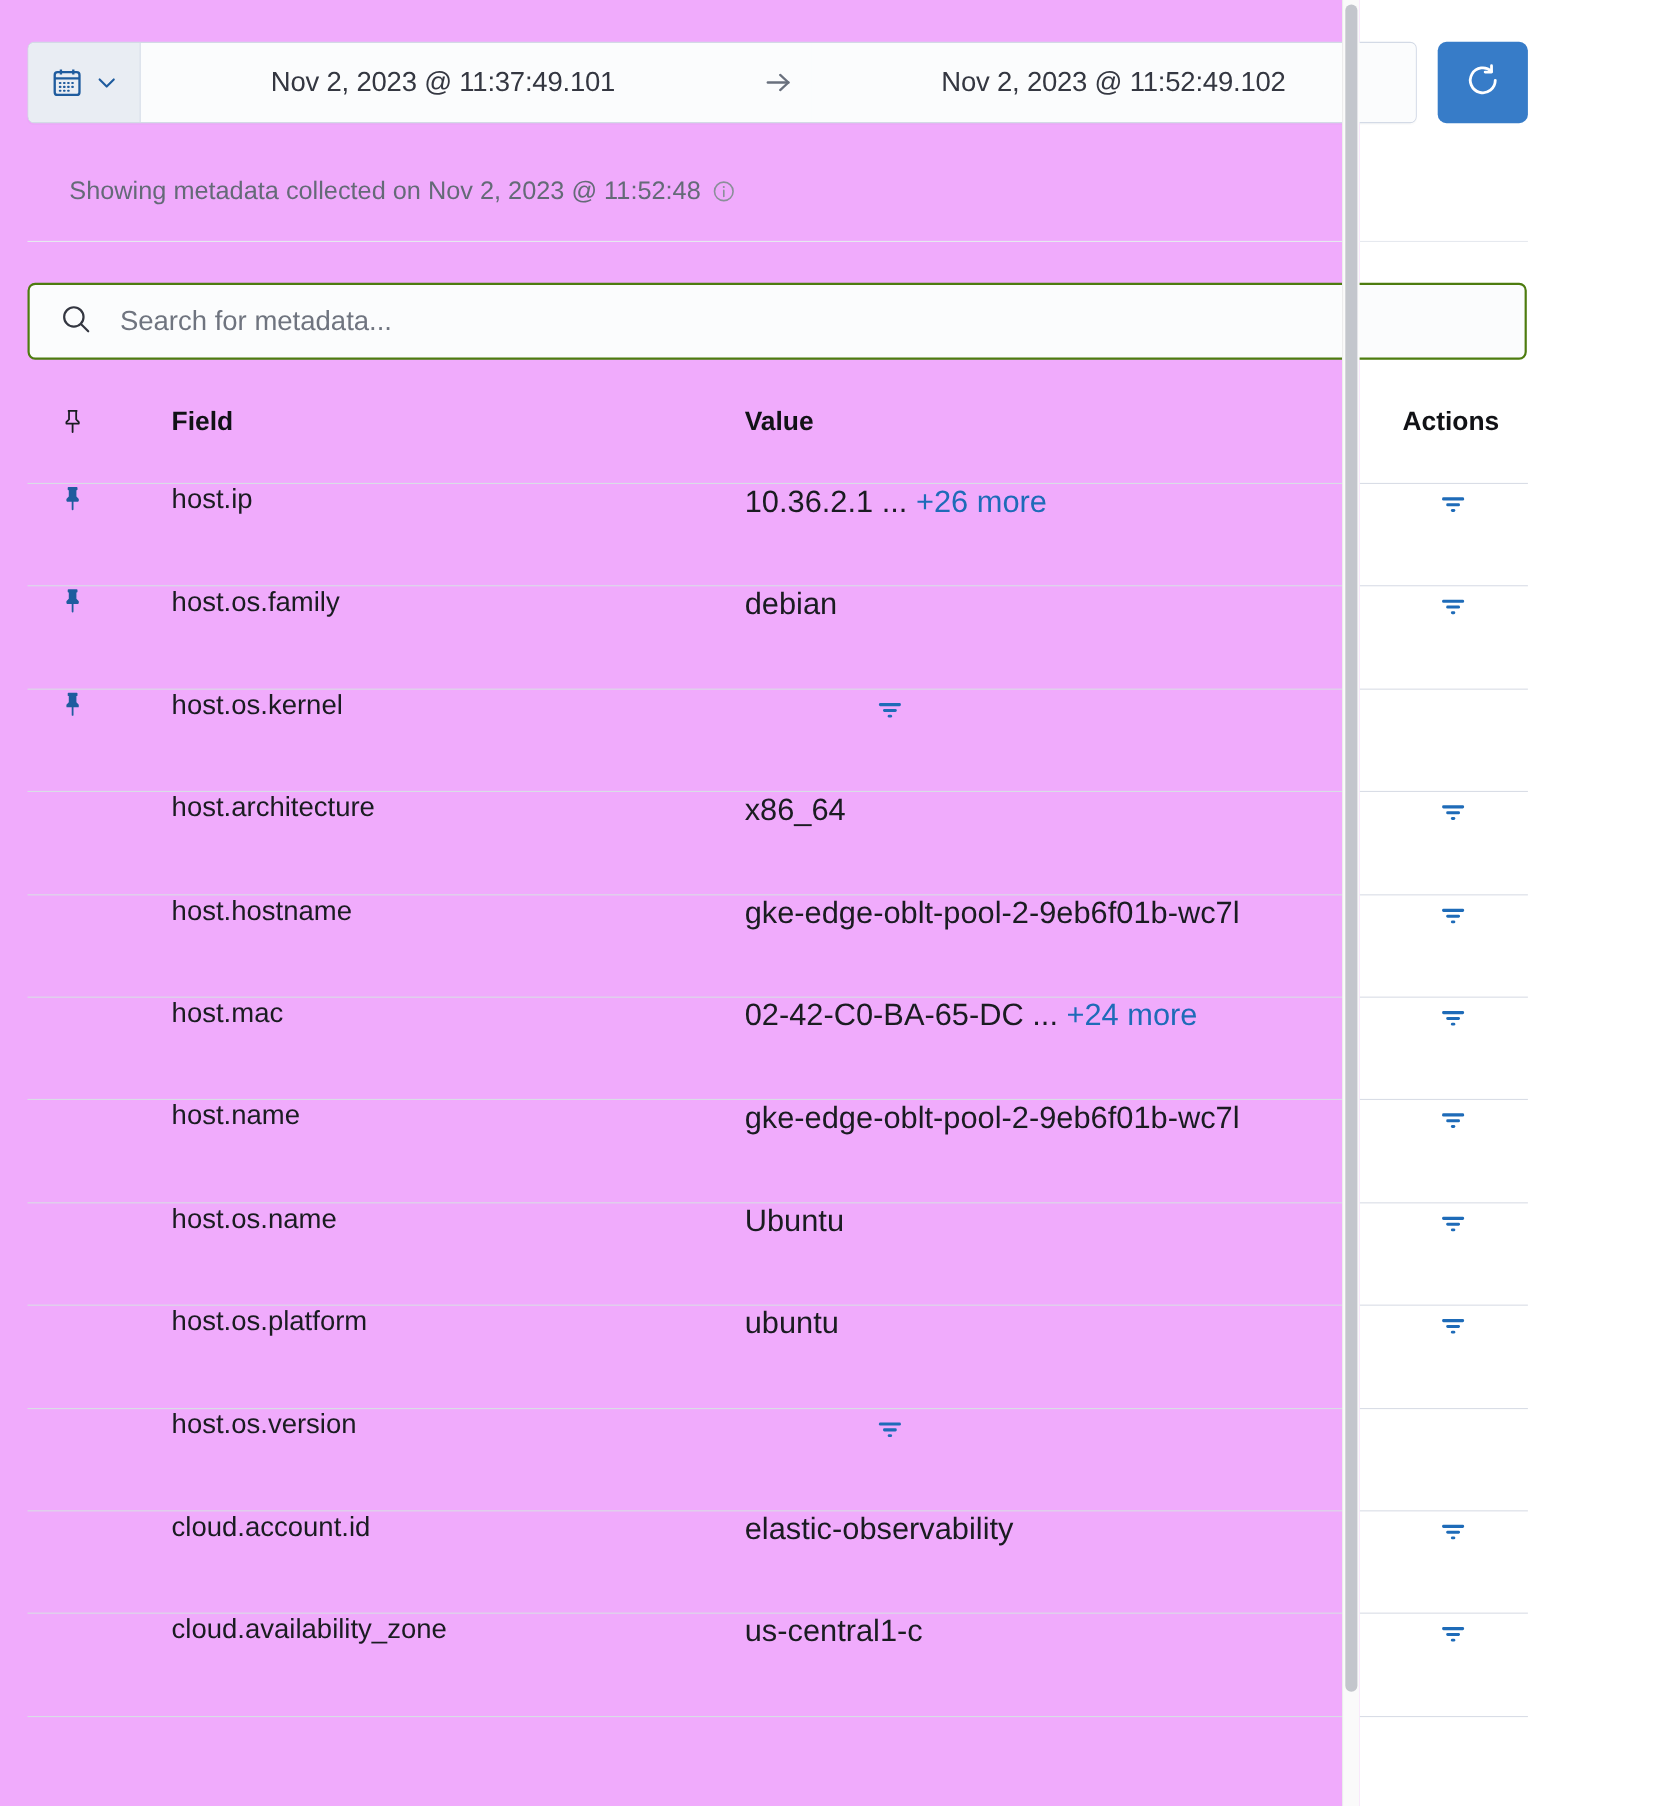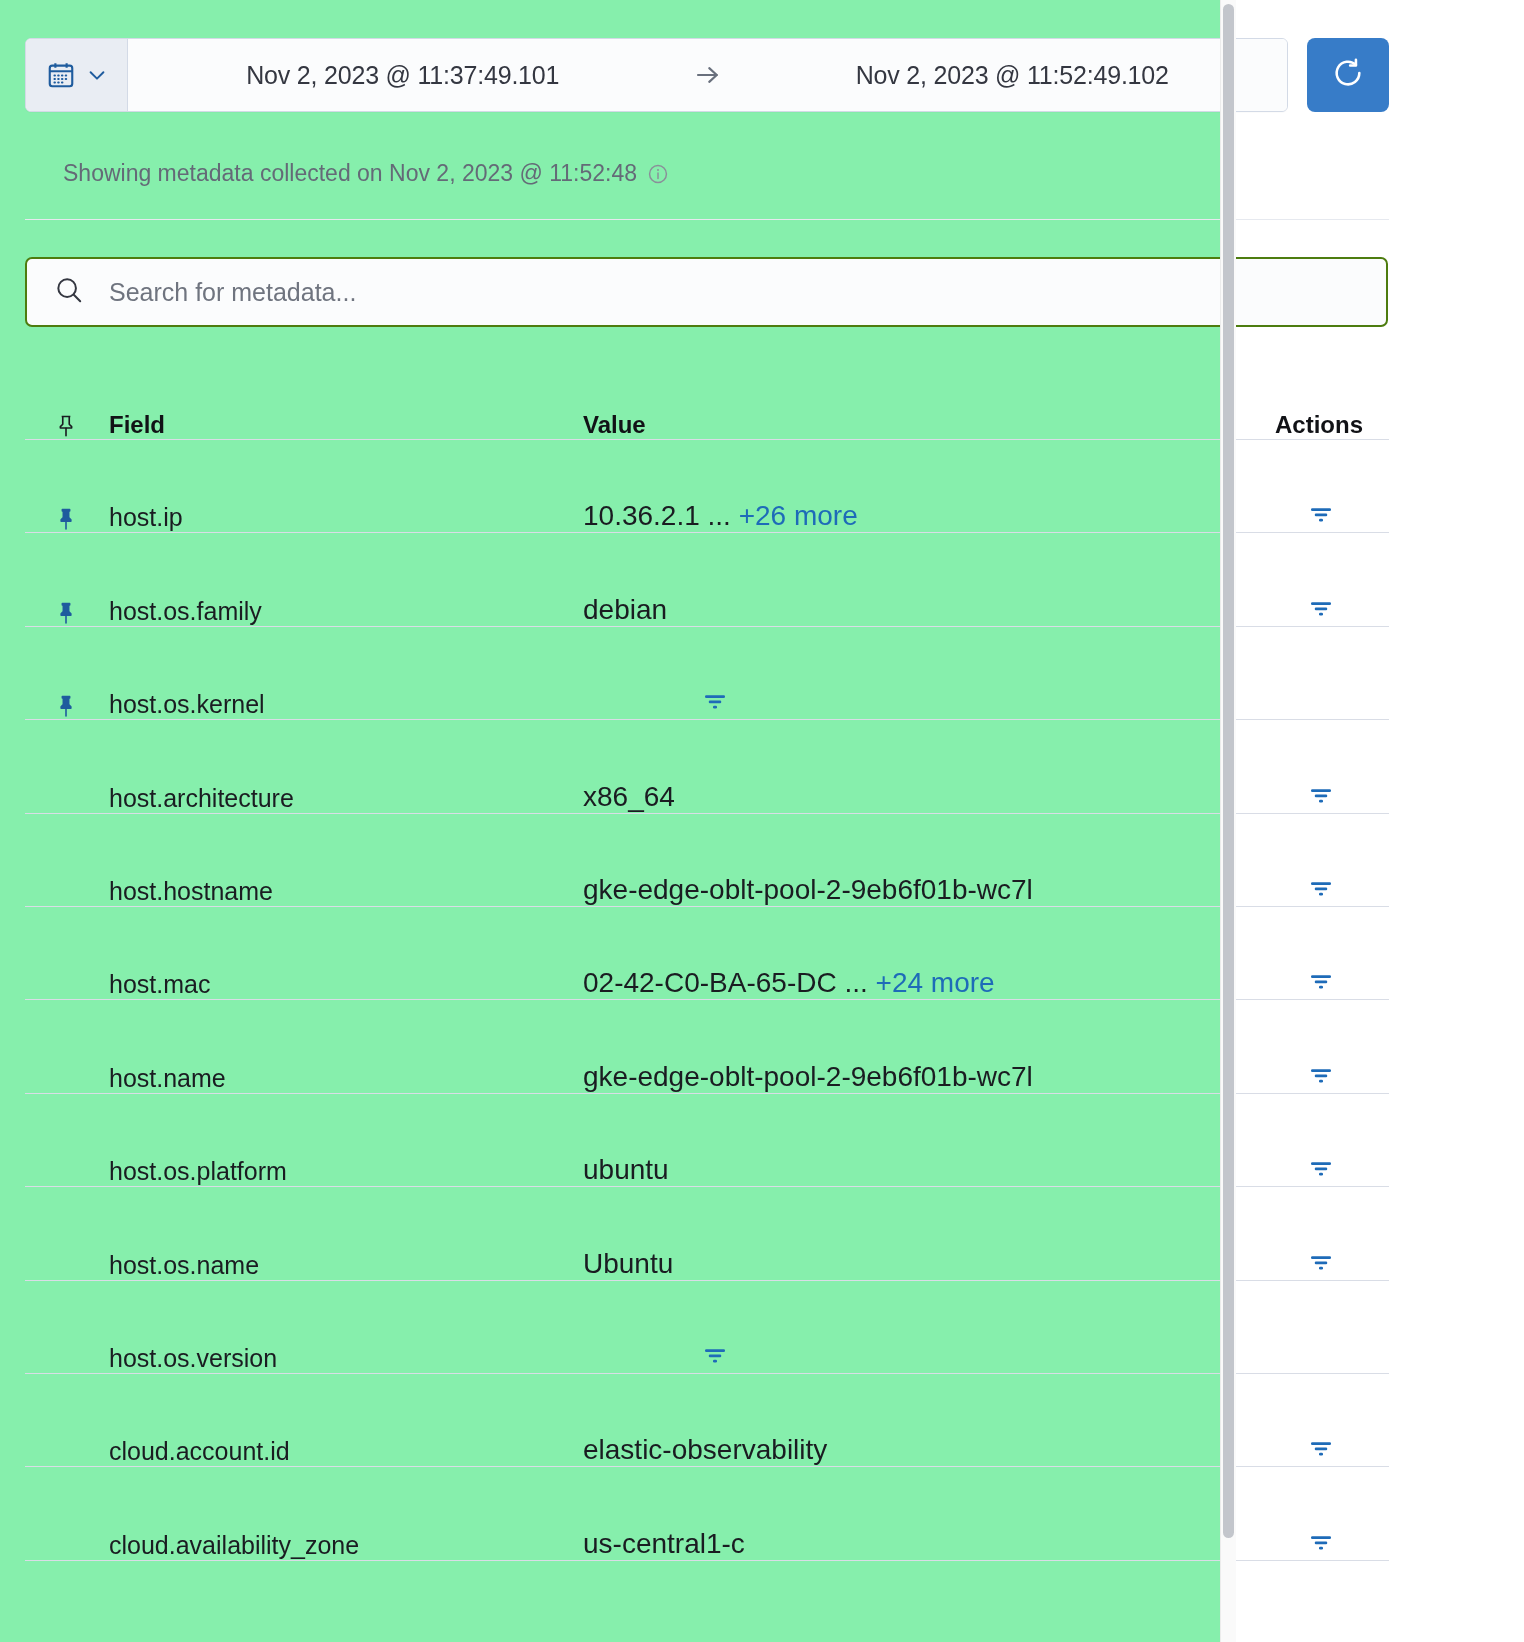--- a/index.html
+++ b/index.html
@@ -20,7 +20,7 @@
     width: 1236px;
     height: 1642px;
     position: relative;
-    background: #86efac;
+    background: #f0abfc;
     padding: 0;
   }
 

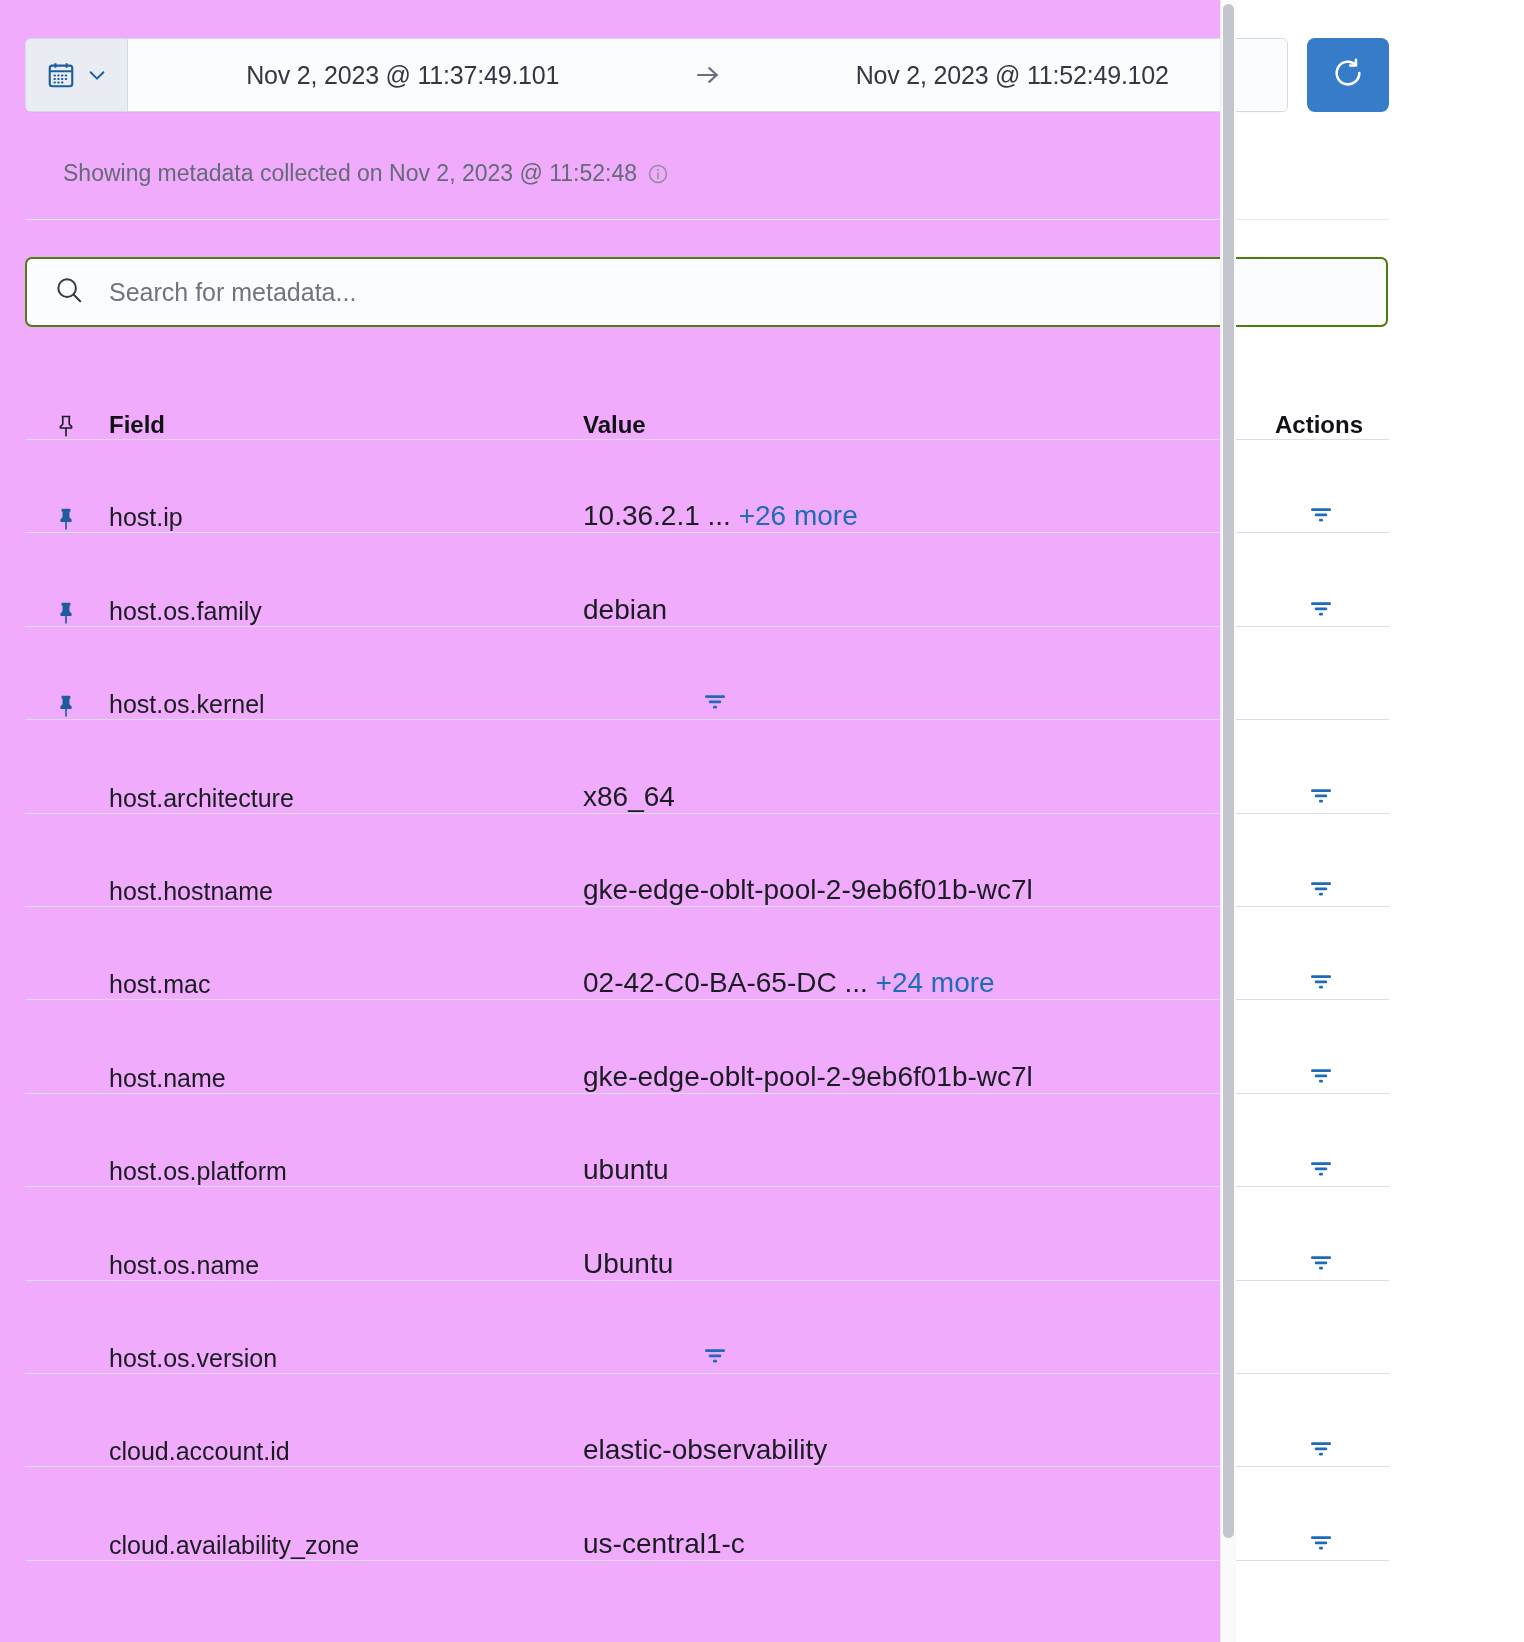--- a/index.html
+++ b/index.html
@@ -150,9 +150,10 @@
   }
   .trow {
     display: flex;
-    align-items: flex-end;
+    align-items: flex-start;
     height: 93.4px;
     border-bottom: 1px solid #d9dde6;
+    gap: 47px;
   }
   .thead {
     height: 70px;

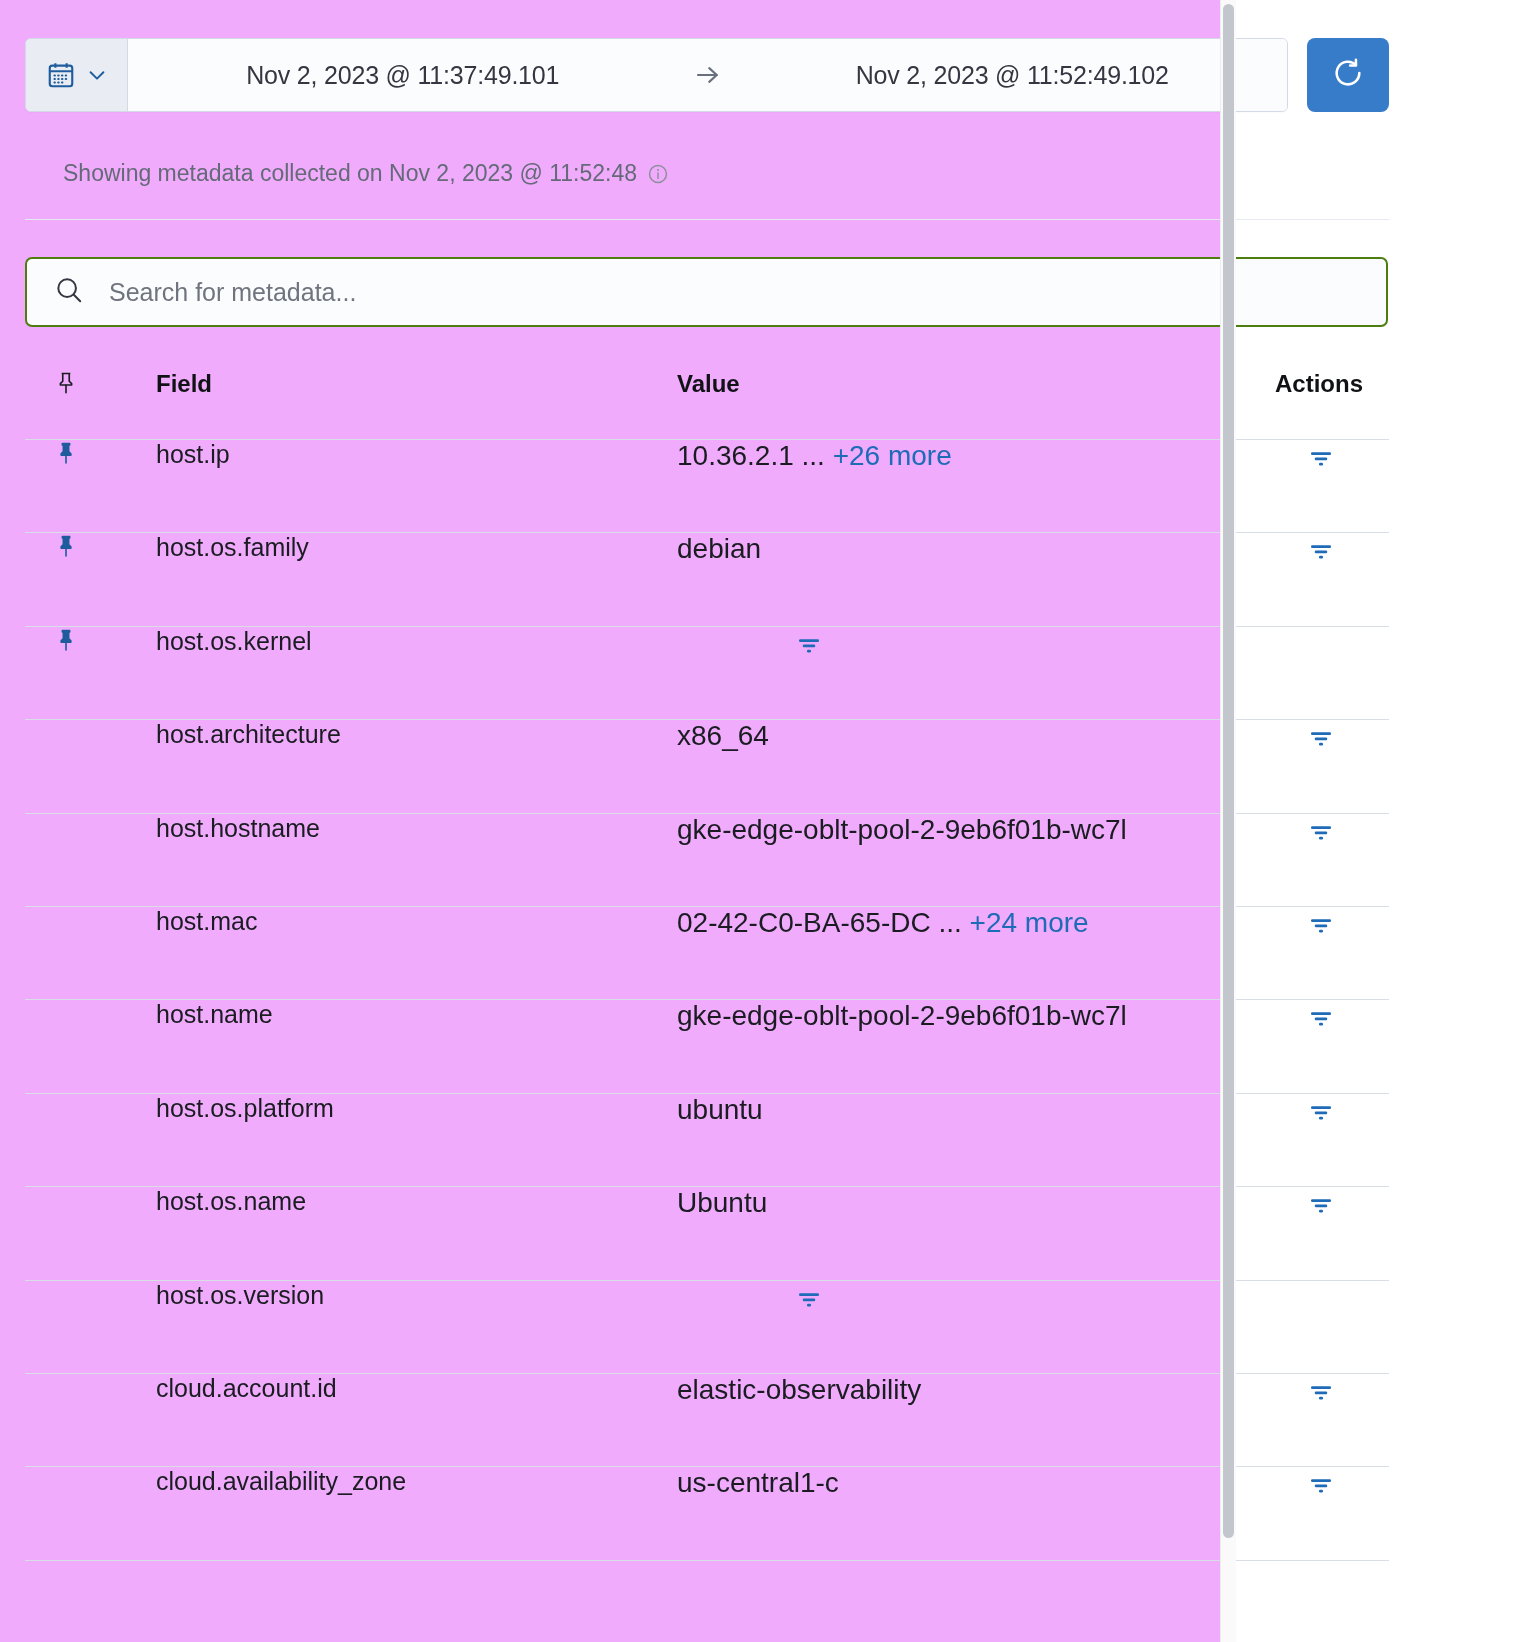--- a/index.html
+++ b/index.html
@@ -446,22 +446,22 @@
         </div>
         <div class="trow">
           <div class="c-pin"></div>
+          <div class="c-field">host.os.name</div>
+          <div class="c-value"><span>Ubuntu</span></div>
+          <div class="c-actions">
+            <span class="filter-btn">
+              <svg width="30" height="30" viewBox="0 0 24 24" stroke="none" fill="#1e6bb8">
+                <rect x="4" y="7.3" width="16" height="2.3" rx="1"></rect>
+                <rect x="7" y="11.6" width="10" height="2.2" rx="1"></rect>
+                <rect x="10.4" y="15.8" width="3.2" height="2.1" rx="1"></rect>
+              </svg>
+            </span>
+          </div>
+        </div>
+        <div class="trow">
+          <div class="c-pin"></div>
           <div class="c-field">host.os.platform</div>
           <div class="c-value"><span>ubuntu</span></div>
-          <div class="c-actions">
-            <span class="filter-btn">
-              <svg width="30" height="30" viewBox="0 0 24 24" stroke="none" fill="#1e6bb8">
-                <rect x="4" y="7.3" width="16" height="2.3" rx="1"></rect>
-                <rect x="7" y="11.6" width="10" height="2.2" rx="1"></rect>
-                <rect x="10.4" y="15.8" width="3.2" height="2.1" rx="1"></rect>
-              </svg>
-            </span>
-          </div>
-        </div>
-        <div class="trow">
-          <div class="c-pin"></div>
-          <div class="c-field">host.os.name</div>
-          <div class="c-value"><span>Ubuntu</span></div>
           <div class="c-actions">
             <span class="filter-btn">
               <svg width="30" height="30" viewBox="0 0 24 24" stroke="none" fill="#1e6bb8">

